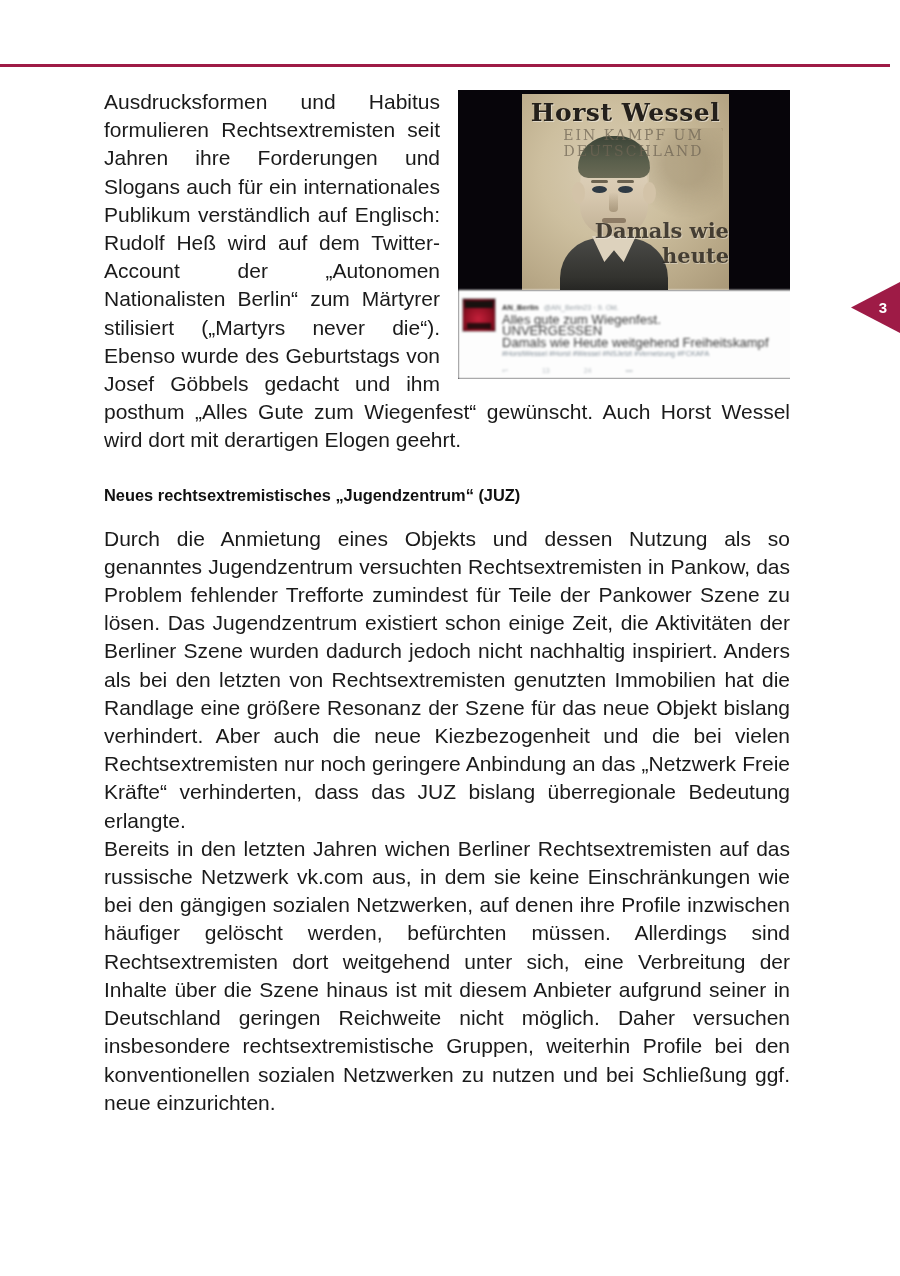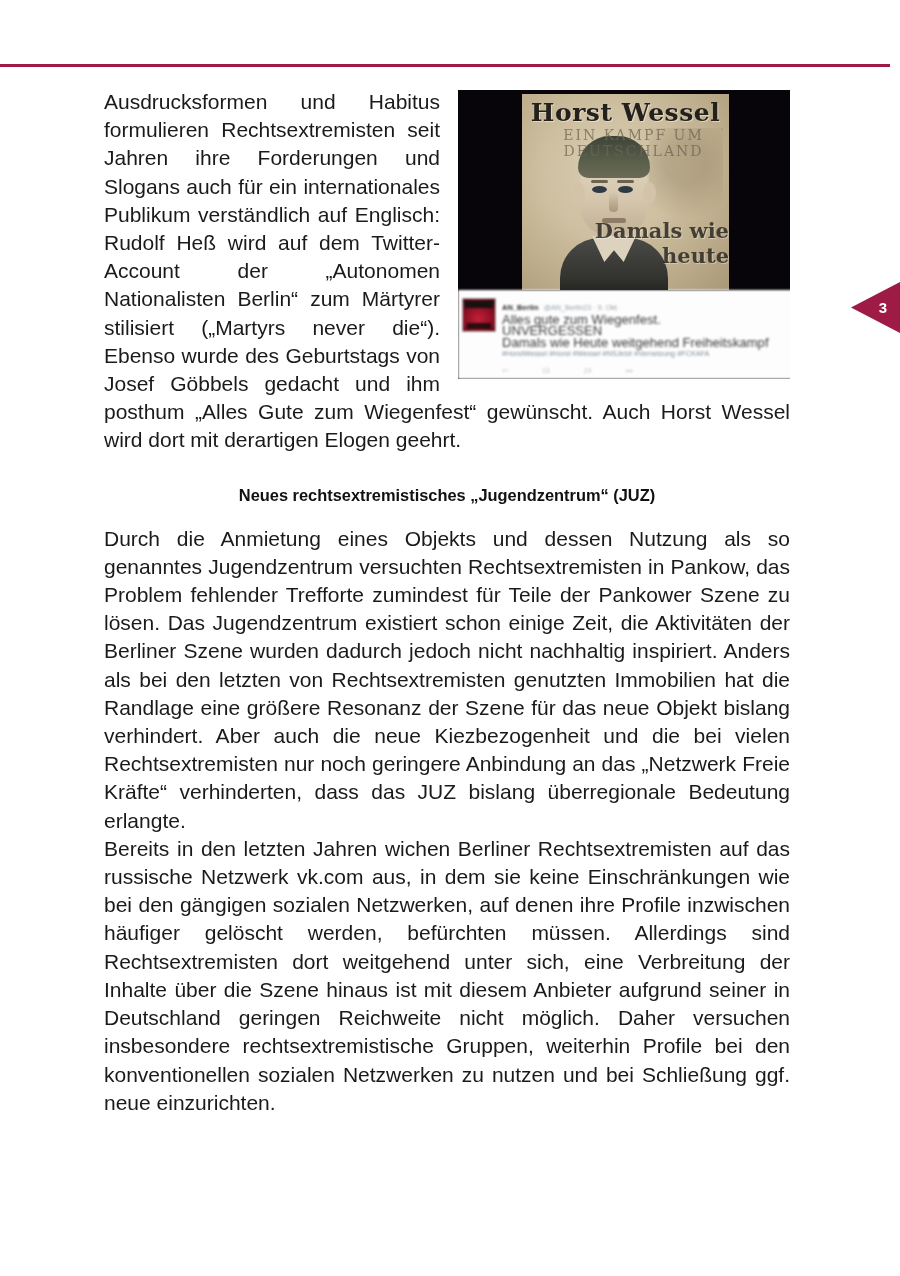--- a/index.html
+++ b/index.html
@@ -97,7 +97,7 @@
     line-height: 28px;
     font-weight: bold;
     color: #111111;
-    text-align: center;
+    text-align: left;
     margin-top: 26px;
   }
   .sec-head + .body-text { margin-top: 16px; }

